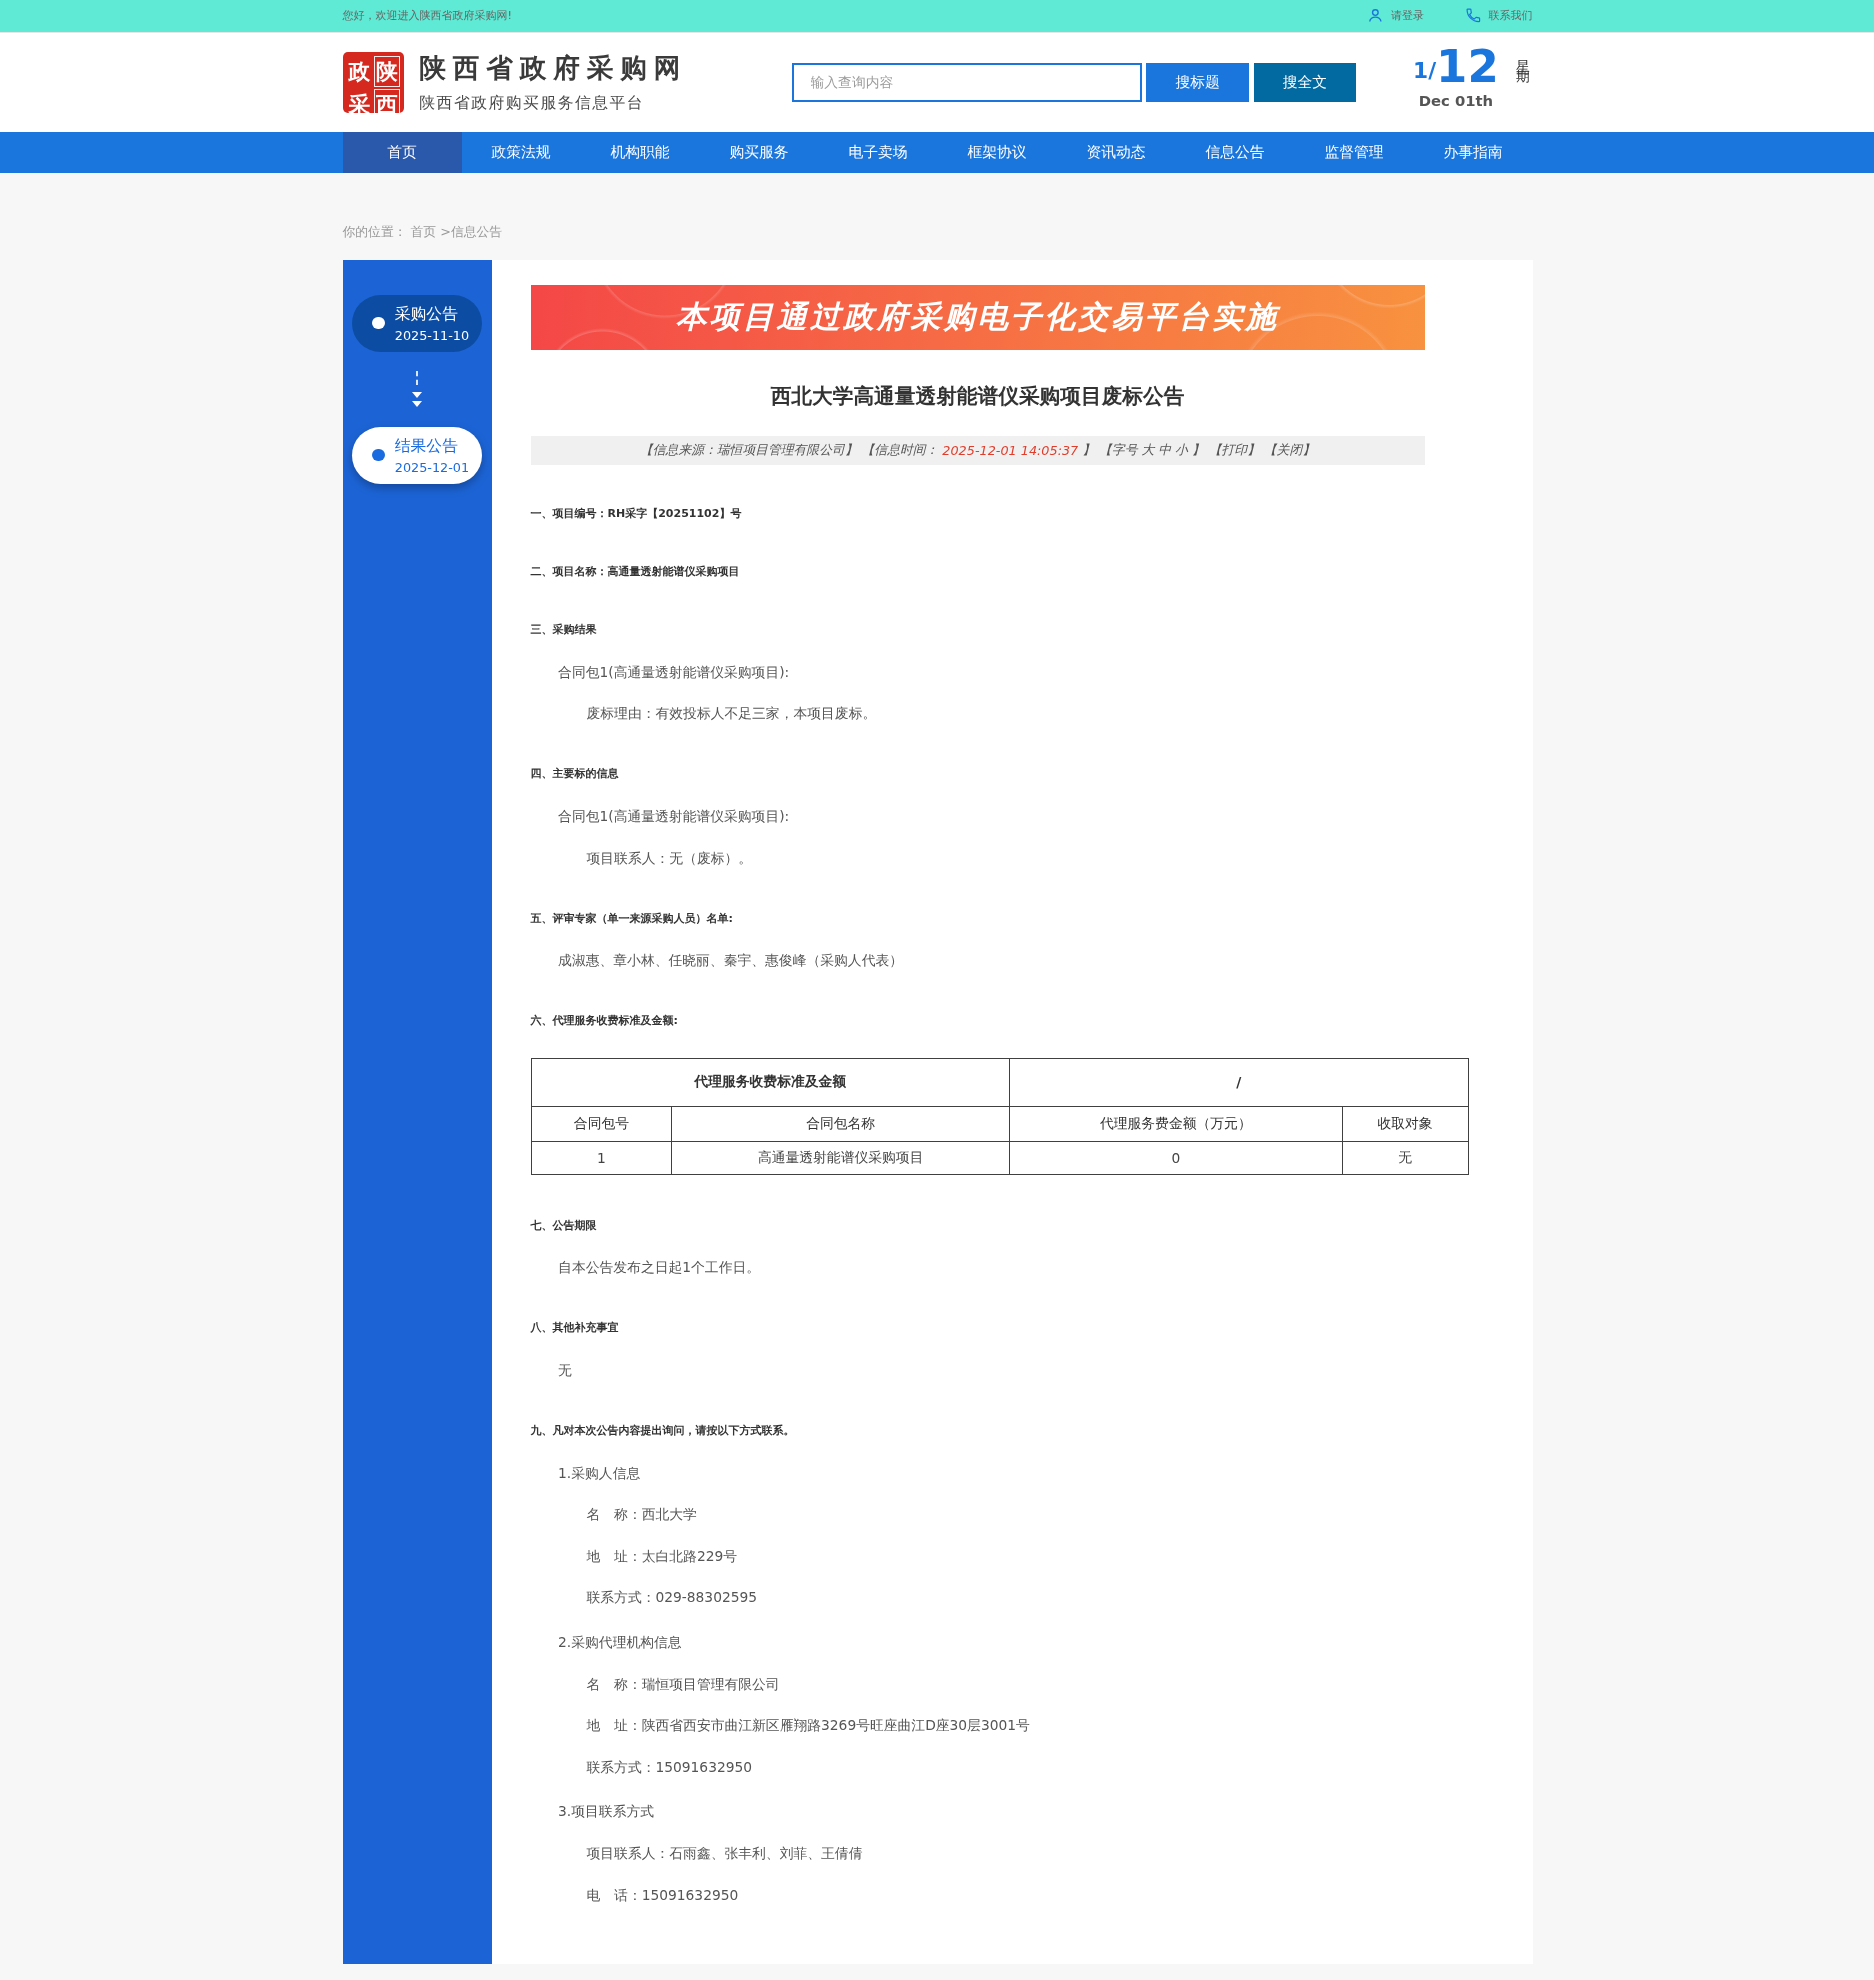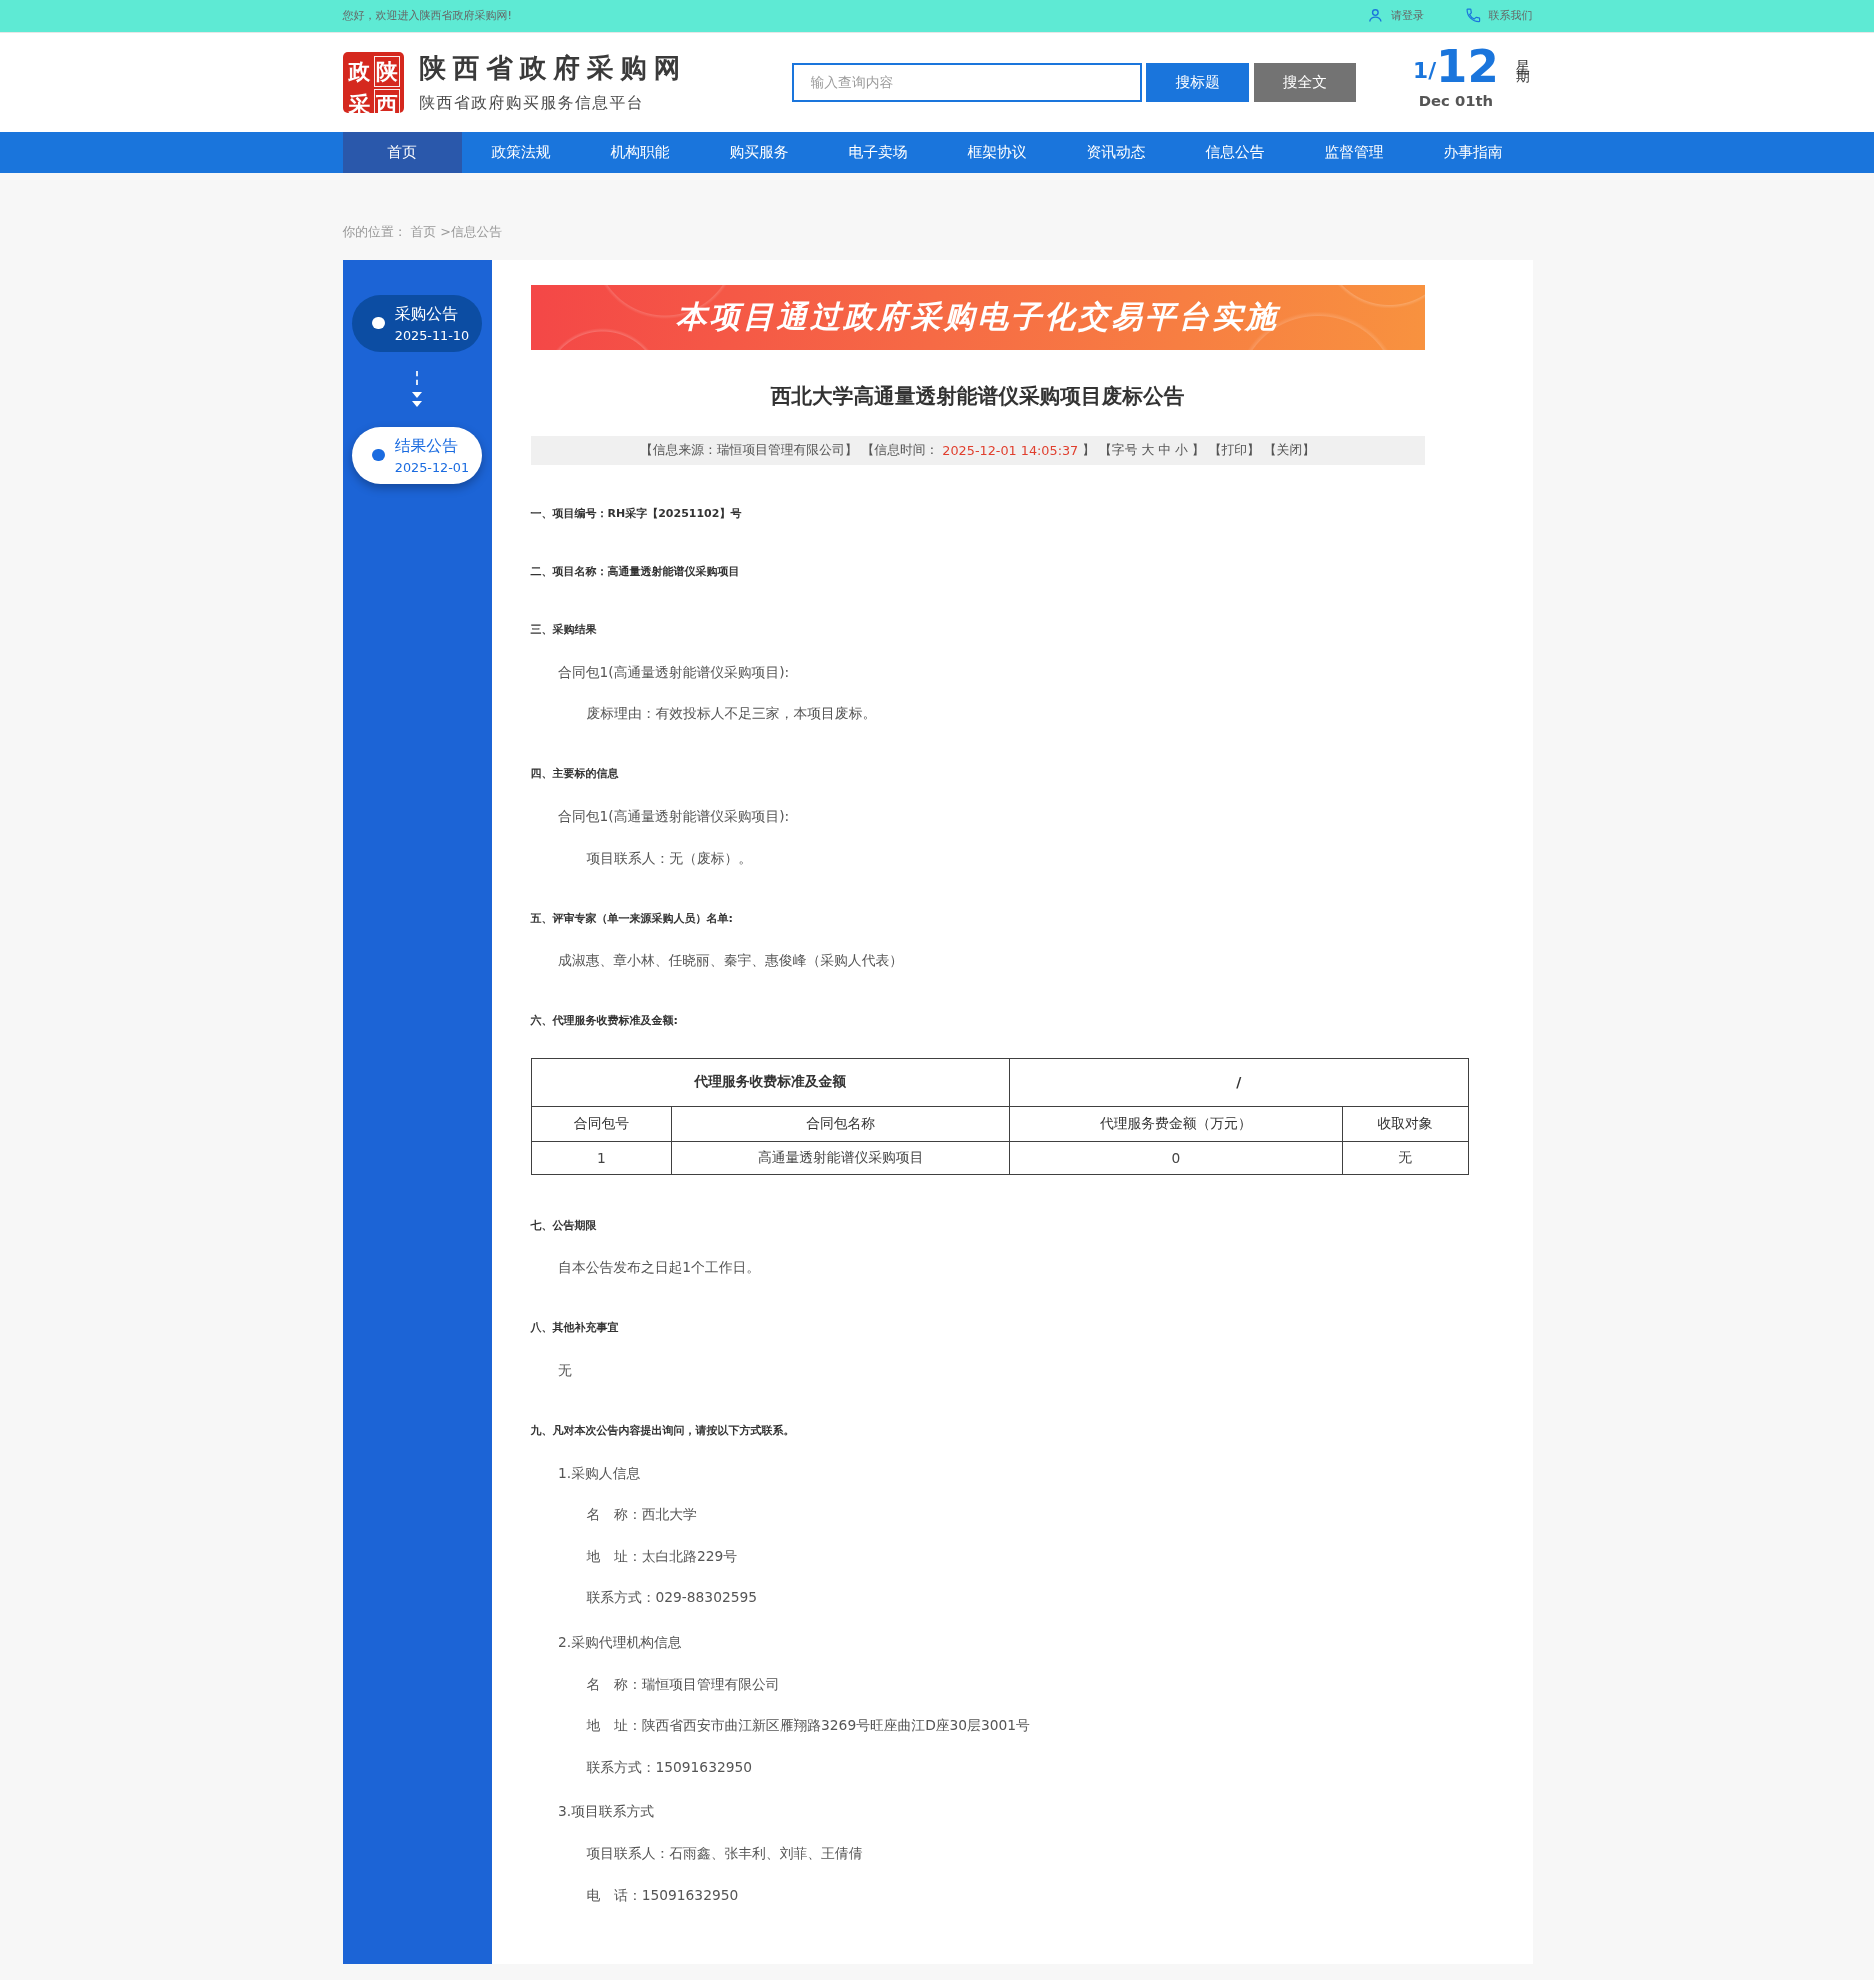--- a/index.html
+++ b/index.html
@@ -37,7 +37,7 @@
   .search-btn { height:39px; padding:0 29px; border:none; color:#fff; font-size:14.8px; margin-left:4.9px;
                 cursor:pointer; font-family:inherit; }
   .btn-title { background:#1a75dc; }
-  .btn-full  { background:#737373; }
+  .btn-full  { background:#0369a1; }
 
   .date-box { display:flex; margin-left:57px; align-items:flex-start; }
   .date-top { color:#1a75dc; display:flex; align-items:flex-end; justify-content:center; }

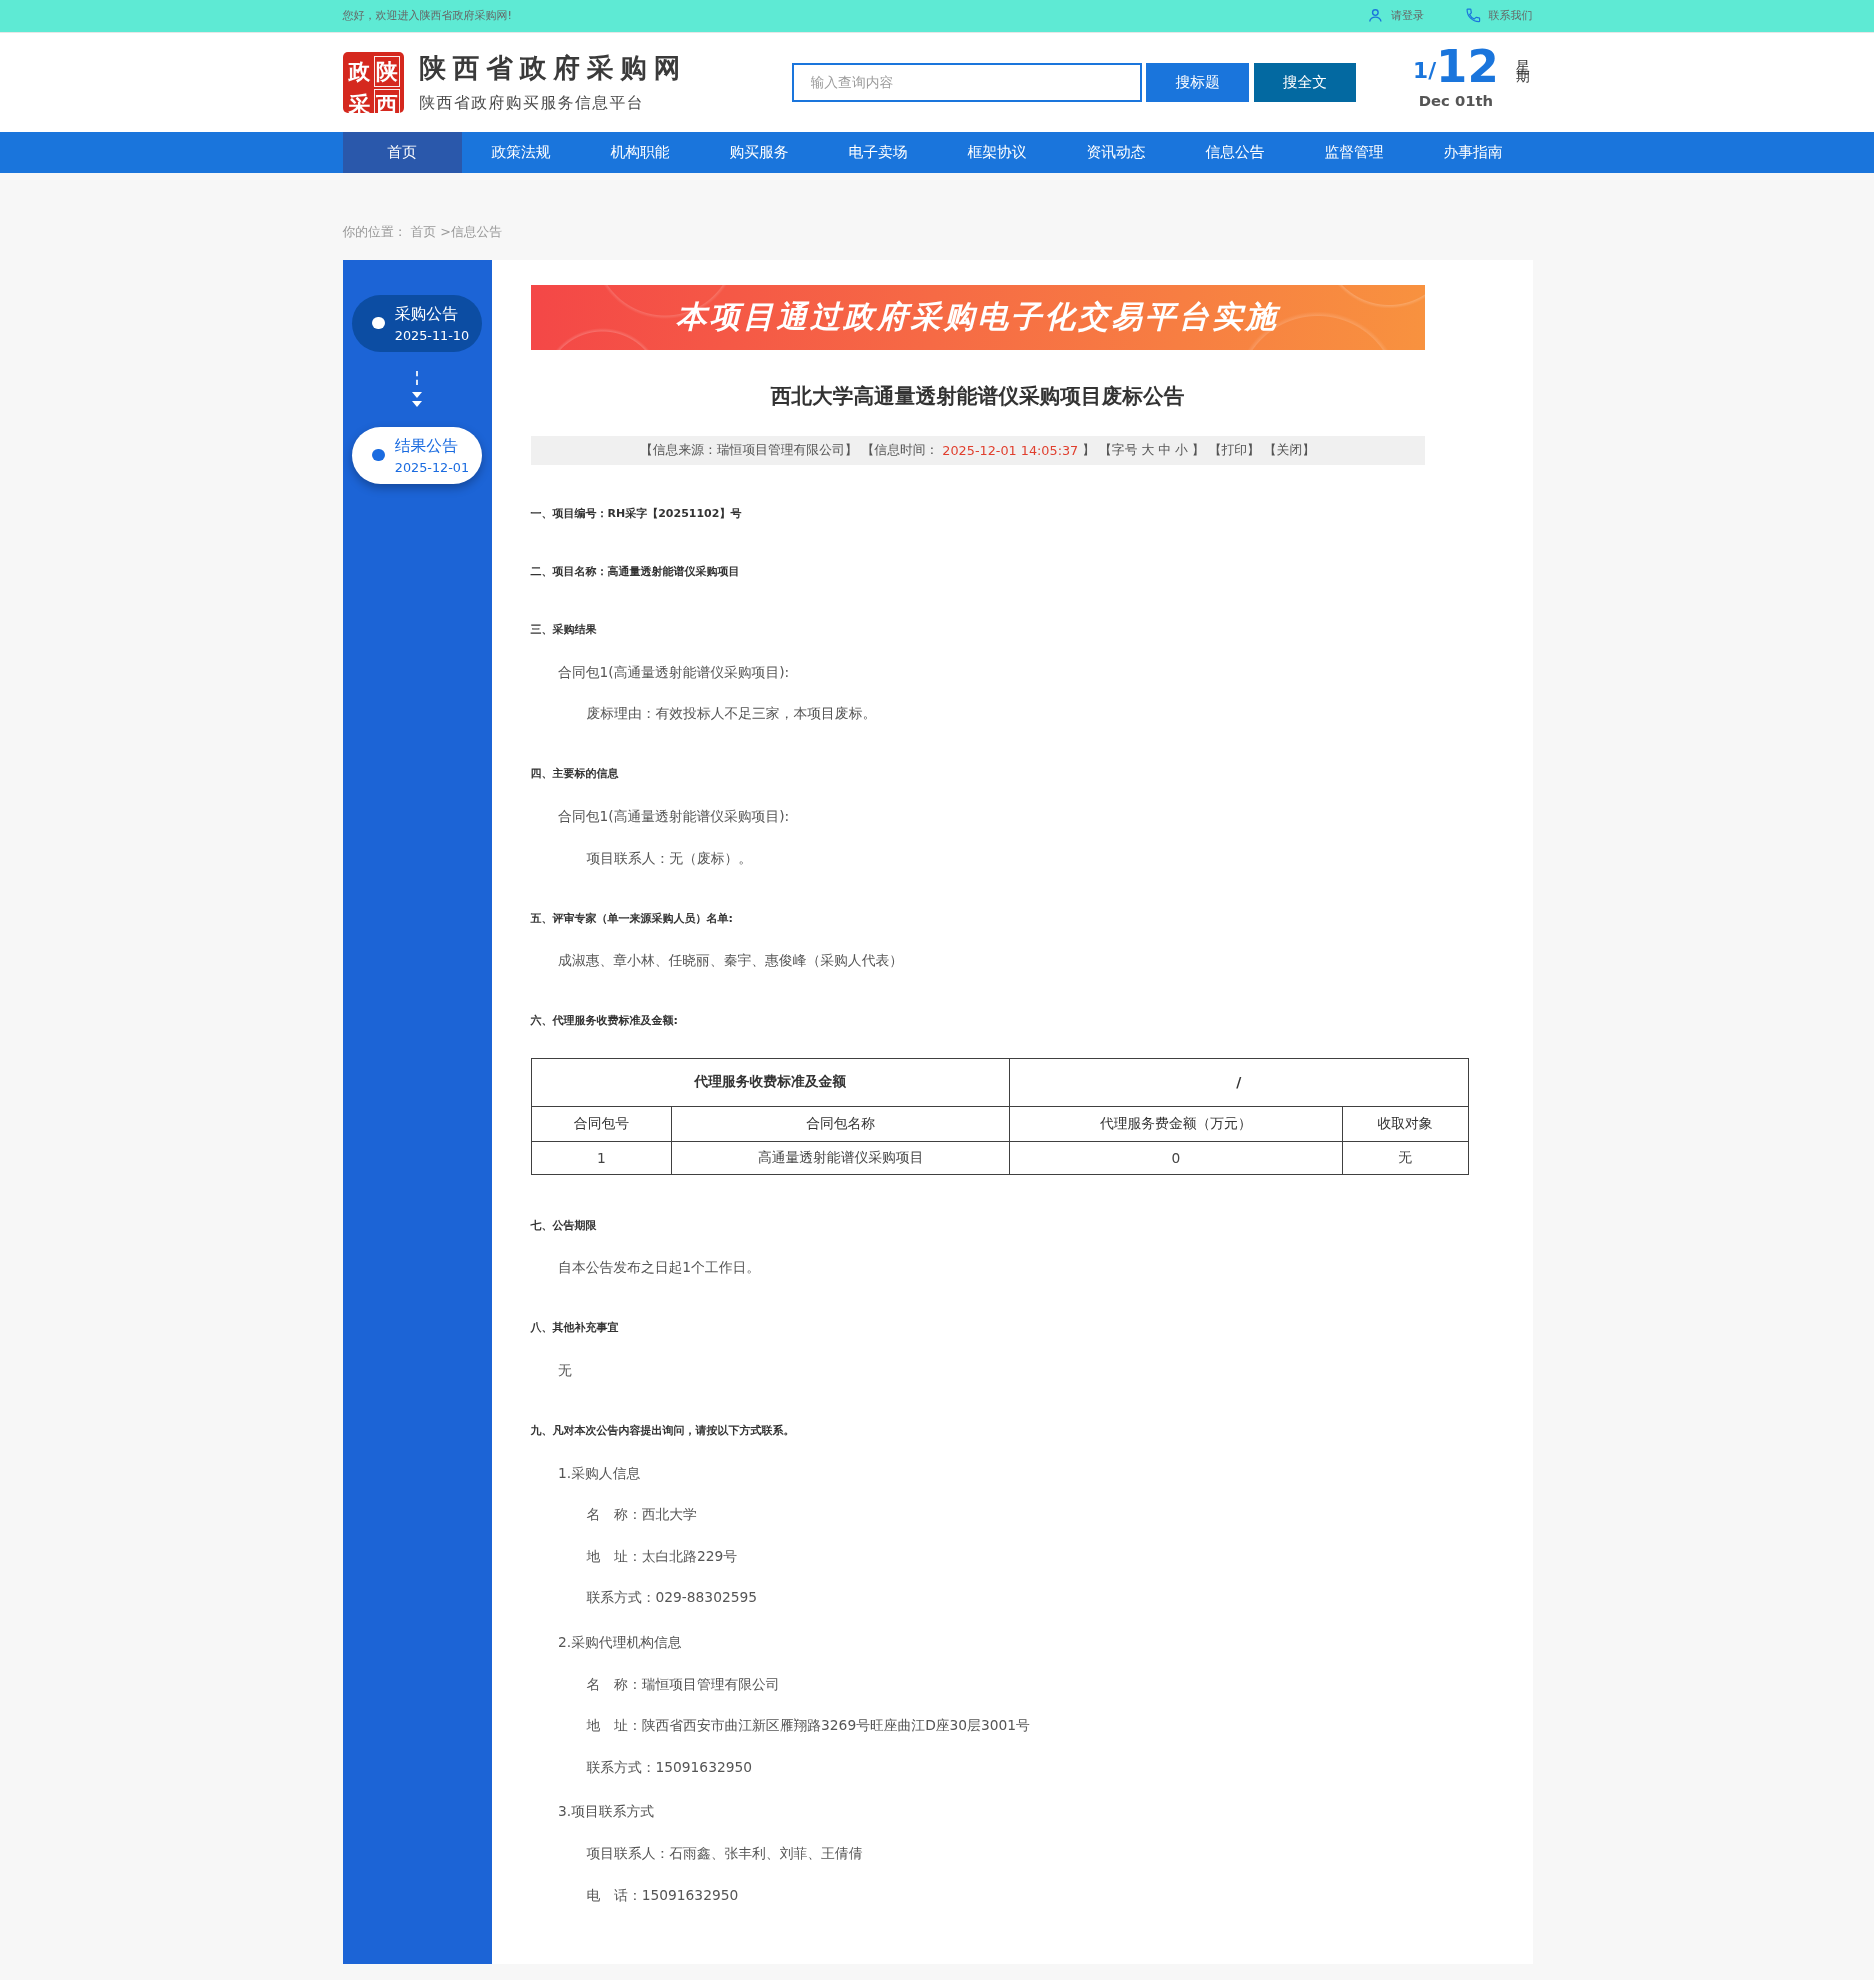--- a/index.html
+++ b/index.html
@@ -91,7 +91,7 @@
   .article-title { text-align:center; font-size:20.7px; font-weight:bold; color:#333; margin-top:32px; }
   .meta-bar { margin-top:25.6px; background:#f0f0f0; height:29.6px; display:flex; align-items:center;
               justify-content:center; font-size:12.8px; color:#555; }
-  .meta-bar span { margin:0 2px; }
+  .meta-bar span { margin:0 2px;font-style:italic; }
   .meta-time { color:#e03e2d; }
   .meta-link { cursor:pointer; }
 

